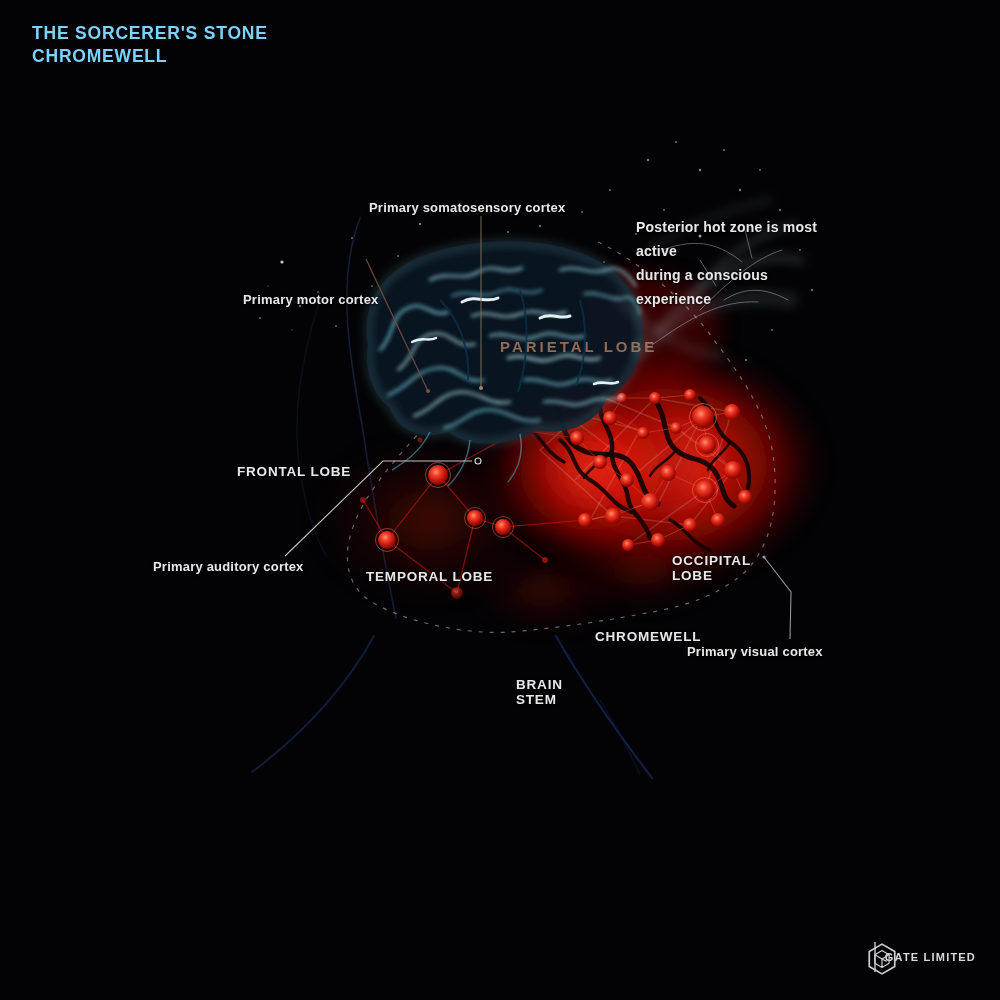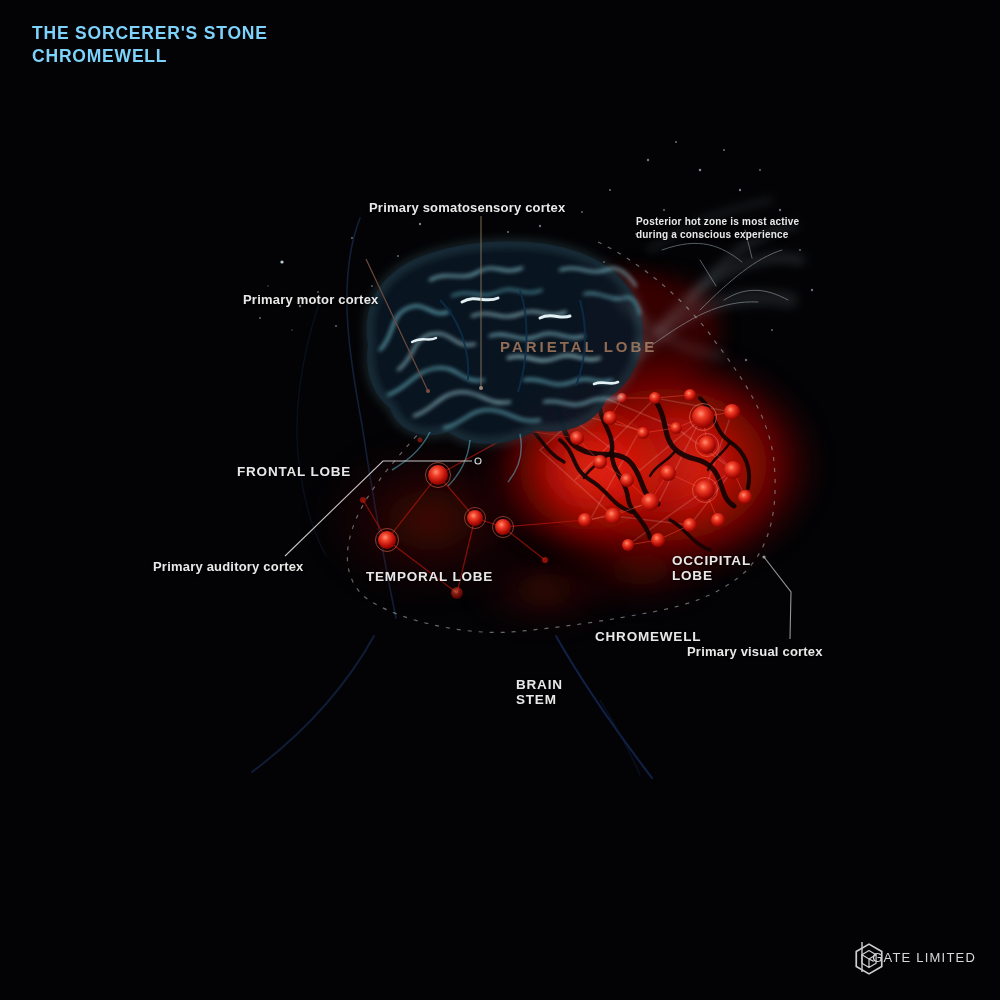--- a/index.html
+++ b/index.html
@@ -20,7 +20,7 @@
     position:absolute;left:32px;top:22px;color:#7dd3fc;font-weight:bold;
     font-size:17.5px;letter-spacing:.8px;line-height:23px;z-index:6;
   }
-  #posterior-note{white-space:normal;width:200px;font-size:10px;line-height:13px;}
+  #posterior-note{white-space:normal;width:200px;font-size:14px;line-height:24px;}
   #ncc-note{white-space:normal;width:160px;font-size:12.5px;line-height:14.5px;text-align:center;color:#dedede;}
   #footer{
     position:absolute;right:24px;bottom:28px;display:flex;align-items:center;z-index:6;

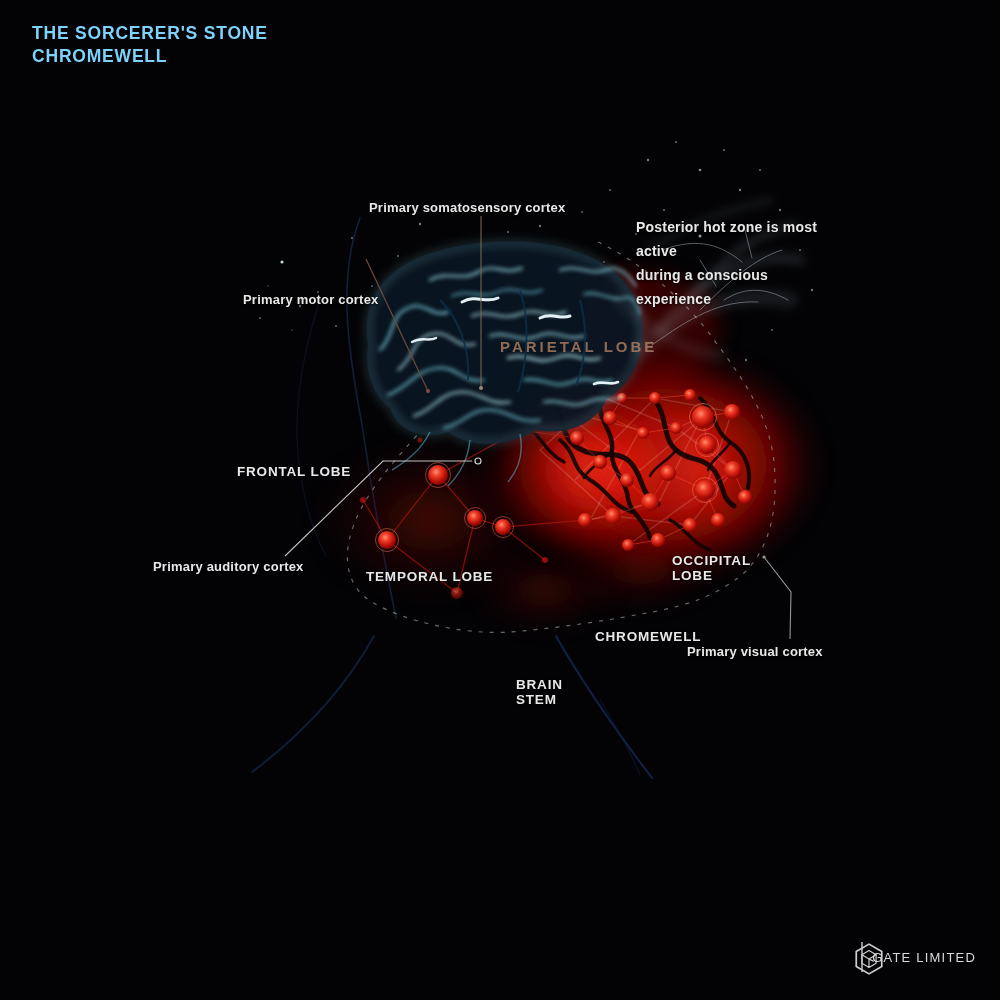--- a/index.html
+++ b/index.html
@@ -26,7 +26,7 @@
     position:absolute;right:24px;bottom:28px;display:flex;align-items:center;z-index:6;
   }
   #footer .divider{width:2px;height:30px;background:#8f8f8f;margin:0 9px 0 9px;}
-  #footer .brand{color:#d8d8d8;font-size:13px;font-weight:normal;letter-spacing:1.2px;}
+  #footer .brand{color:#d8d8d8;font-size:11px;font-weight:bold;letter-spacing:1.2px;}
 </style>
 </head>
 <body>

